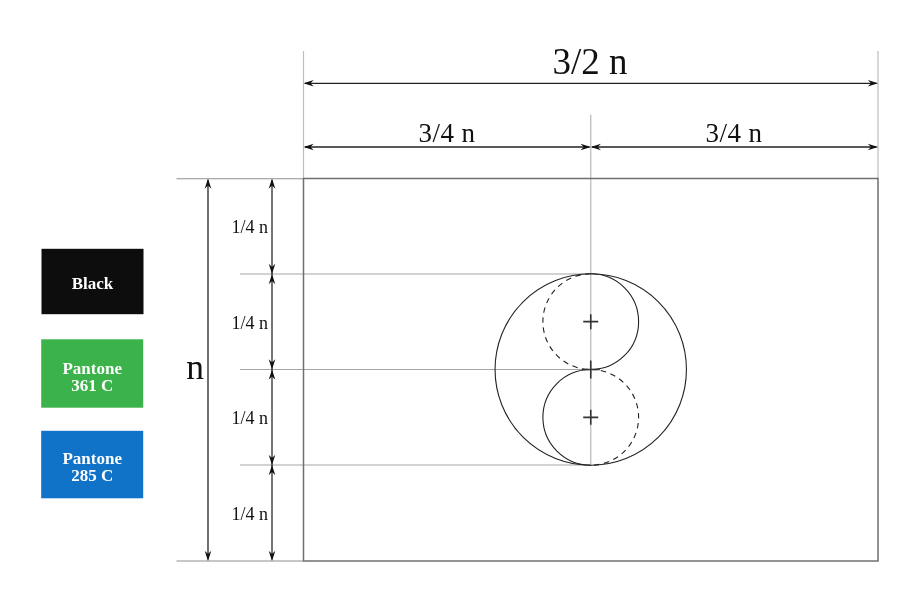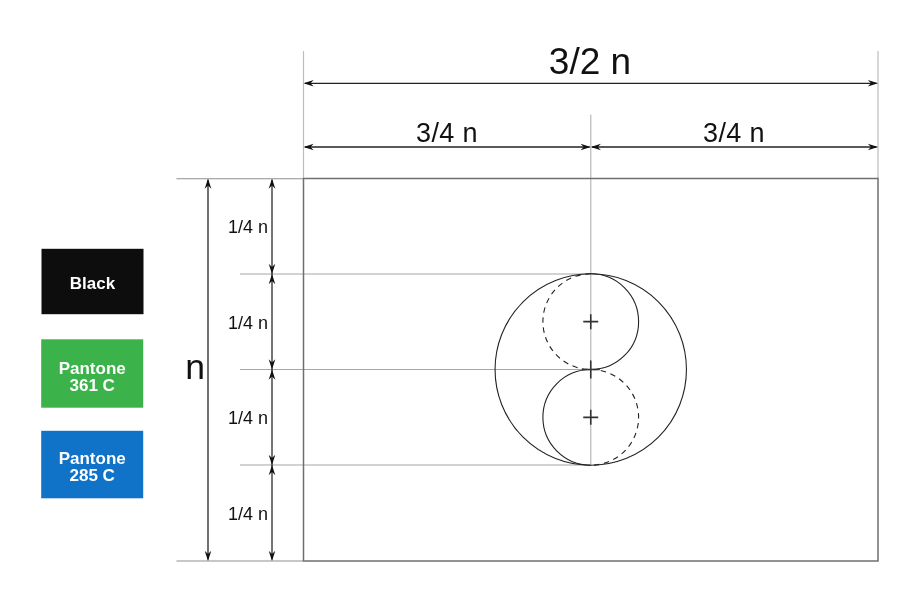--- a/index.html
+++ b/index.html
@@ -3,7 +3,7 @@
 <meta charset="utf-8">
 <style>
 html,body{margin:0;padding:0;background:#ffffff;}
-.page{width:761px;height:600px;position:relative;font-family:Liberation Sans, sans-serif;}
+.page{width:761px;height:600px;position:relative;font-family:Liberation Serif, serif;}
 svg{display:block;}
 </style>
 </head>

